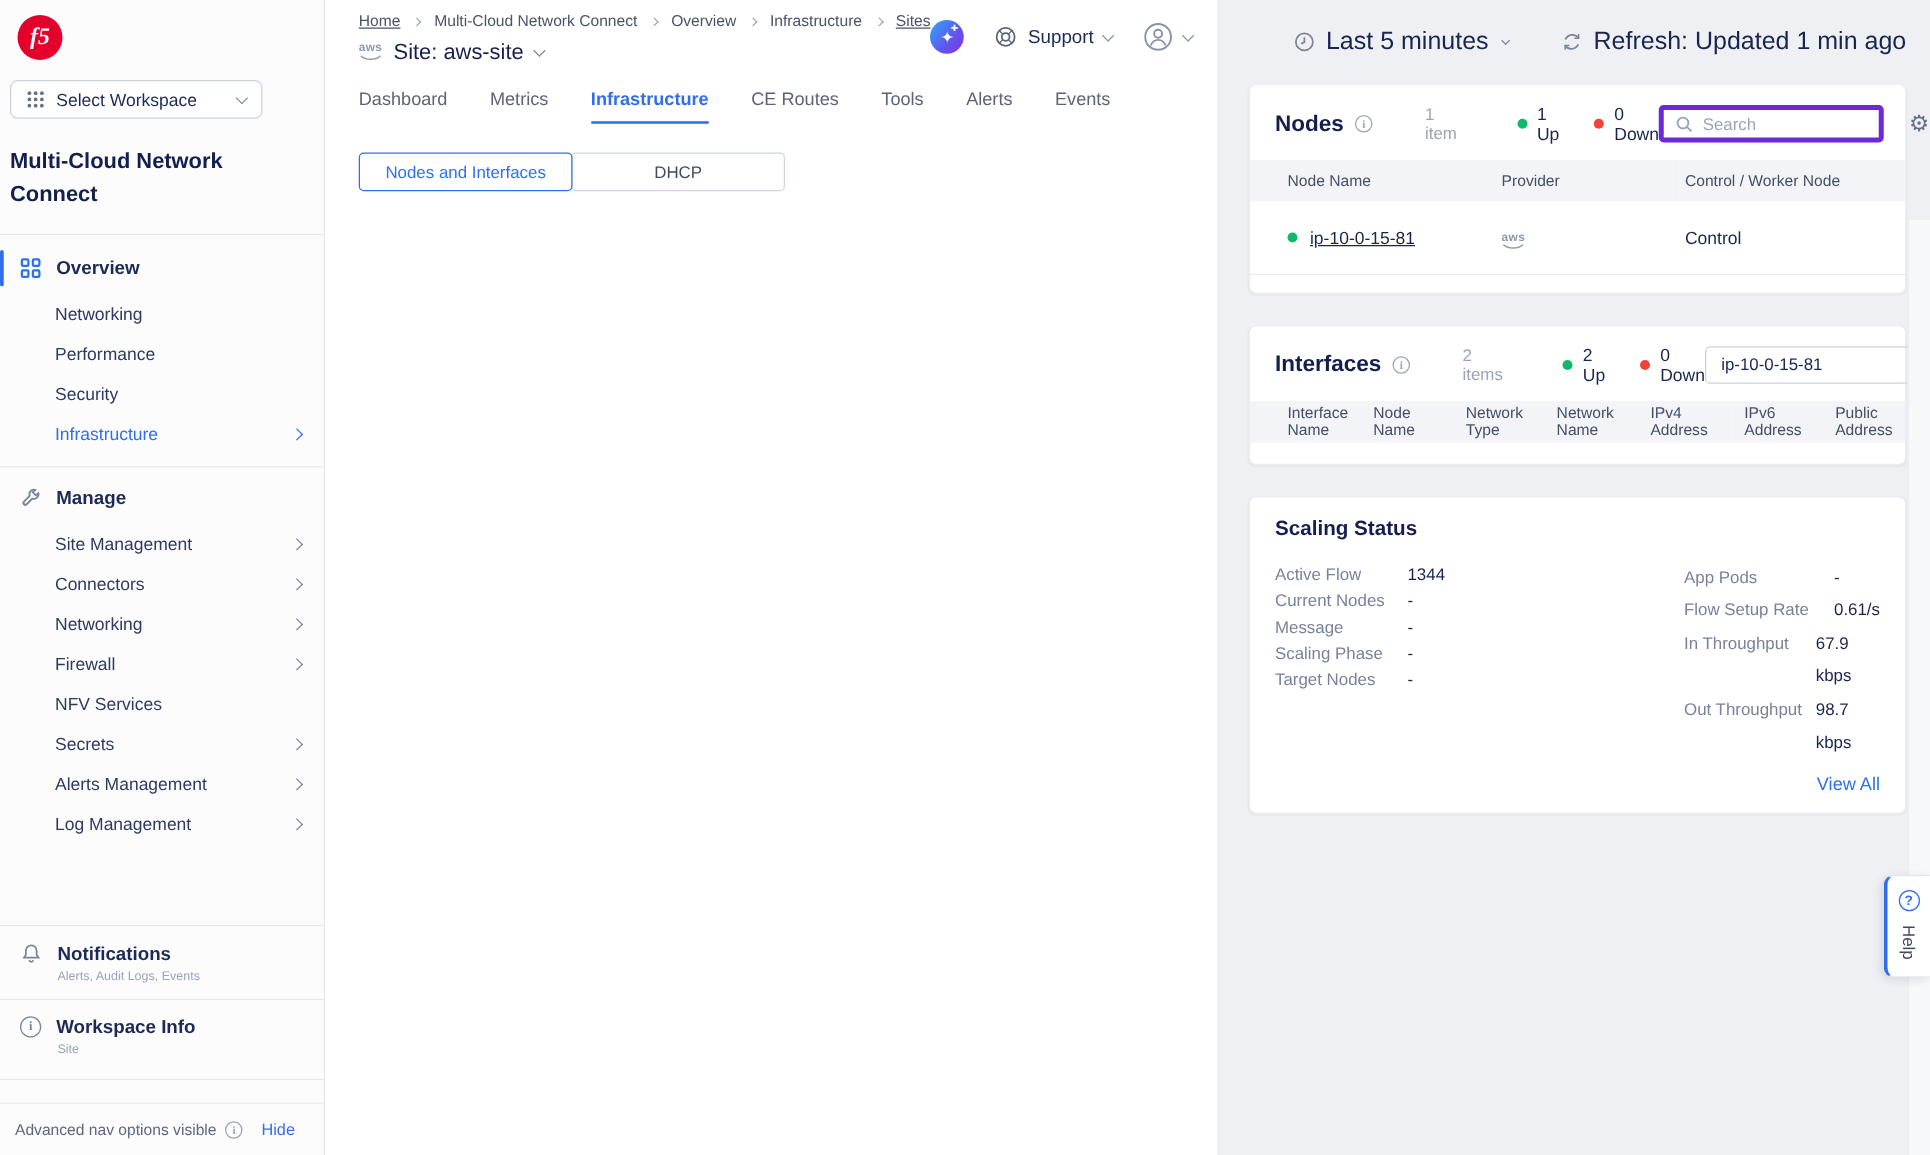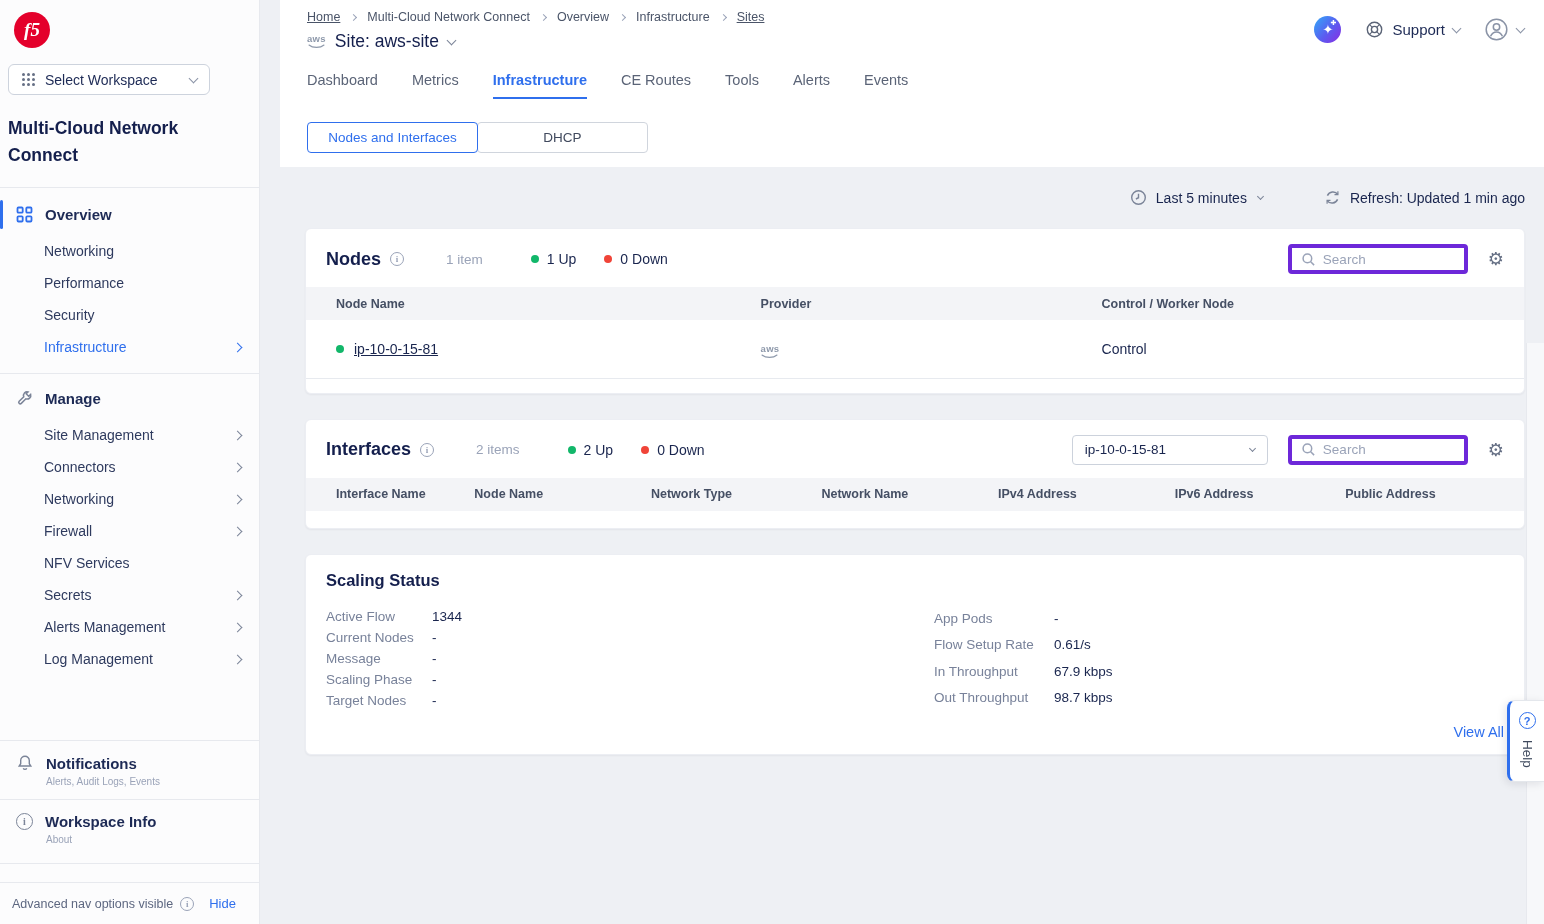--- a/index.html
+++ b/index.html
@@ -42,7 +42,7 @@
   .info-circ { display:inline-flex; align-items:center; justify-content:center; width:14px; height:14px; border:1px solid #9aa3b8; border-radius:50%; color:#9aa3b8; font-size:9px; font-weight:bold; font-family:"Liberation Serif", serif; flex:none; }
 
   
-  .main { flex:1; display:flex; flex-direction:column; min-width:0;padding-left:20px; }
+  .main { flex:1; display:flex; flex-direction:row; min-width:0; }
   .topbar { background:#fff; padding:10px 20px 14px 27px; }
   .tb-row { display:flex; align-items:flex-start; }
   .breadcrumb { display:flex; align-items:center; gap:9px; font-size:12.5px; color:#4a5468; }

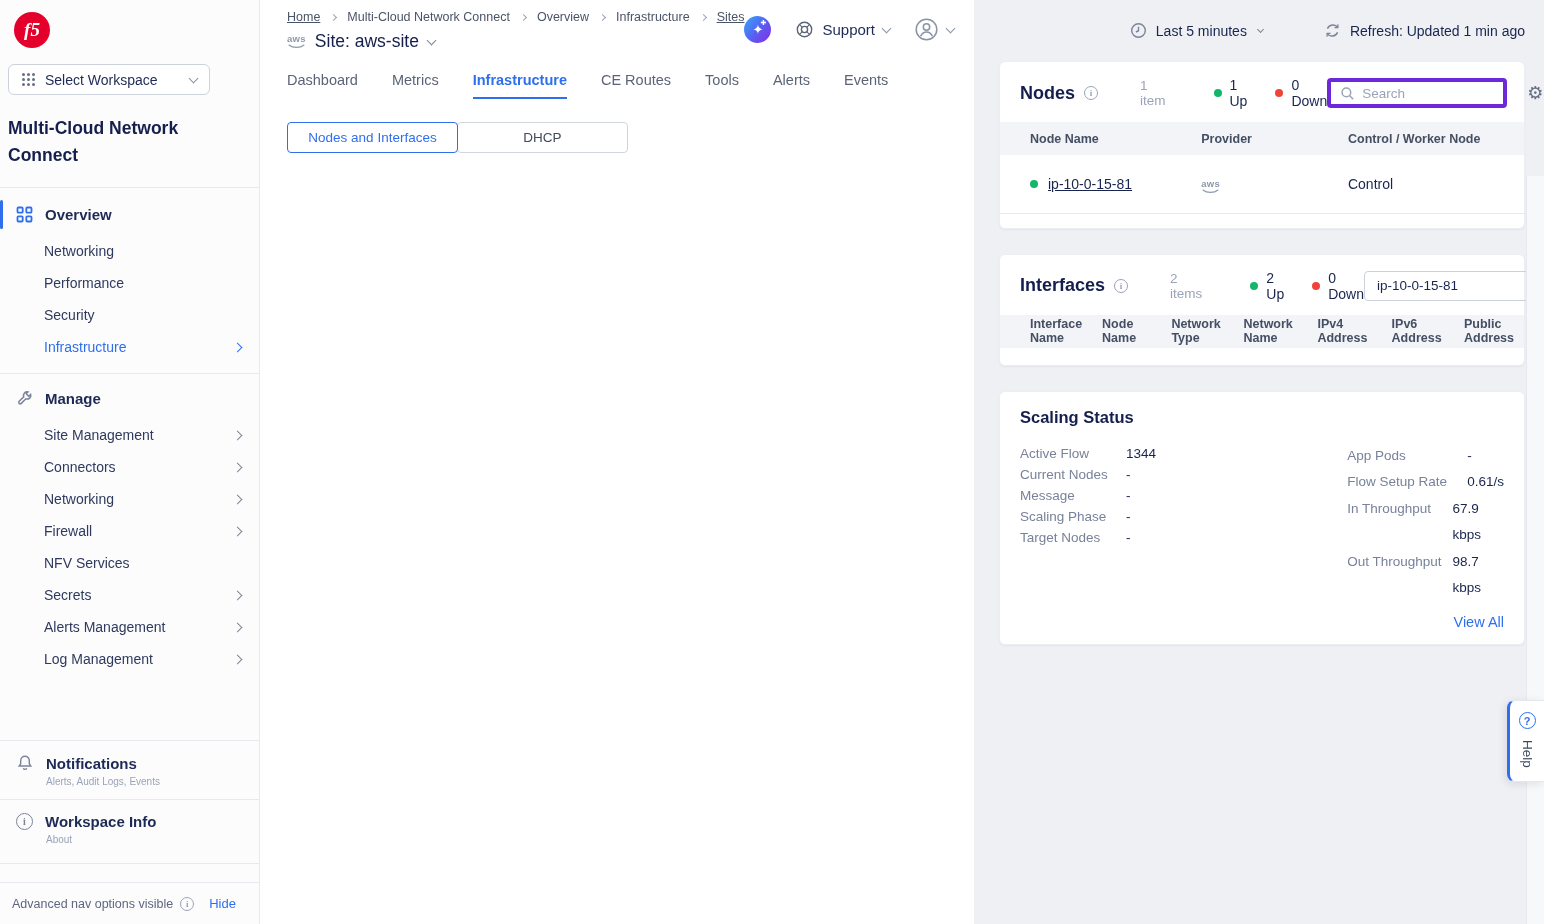--- a/index.html
+++ b/index.html
@@ -67,7 +67,7 @@
   .seg + .seg { margin-left:-1px; }
 
   .content { flex:1; background:#eef0f4; padding:15px 19px 0 25px; position:relative; overflow:hidden; }
-  .time-row { display:flex; justify-content:flex-end; align-items:center; gap:61px; margin:7px 0 22px; font-size:14px; color:#19254e;text-align:center; }
+  .time-row { display:flex; justify-content:flex-end; align-items:center; gap:42px; margin:7px 0 22px; font-size:20px; color:#19254e;text-align:center; }
   .time-range, .refresh { display:flex; align-items:center; gap:9px; cursor:pointer; }
   .time-range .chev { color:#7b8498; margin-left:2px; }
 

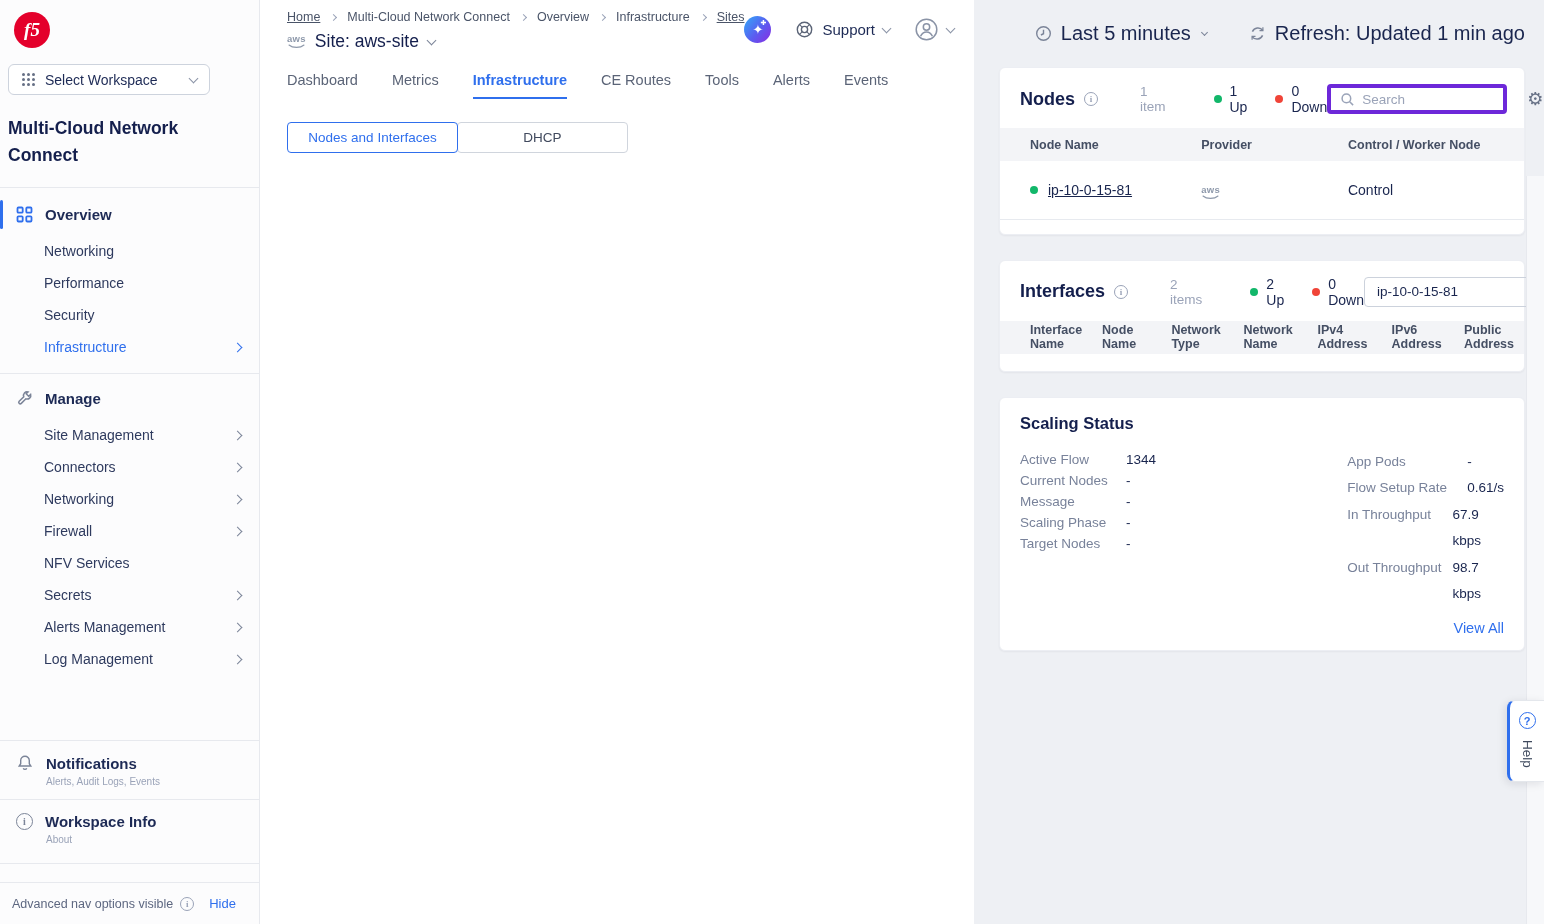--- a/index.html
+++ b/index.html
@@ -88,7 +88,7 @@
 
   table { width:100%; border-collapse:collapse; }
   thead tr { background:#f3f4f7; }
-  th { height:33px; text-align:left; font-size:12.5px; font-weight:700; color:#454f64; padding:0 10px; }
+  th { height:33px; text-align:left; font-size:12.5px; font-weight:400; color:#454f64; padding:0 10px; }
   th:first-child, td:first-child { padding-left:30px; }
   td { font-size:14px; color:#19254e; padding:0 10px; }
   tbody tr { border-bottom:1px solid #e7eaef; }

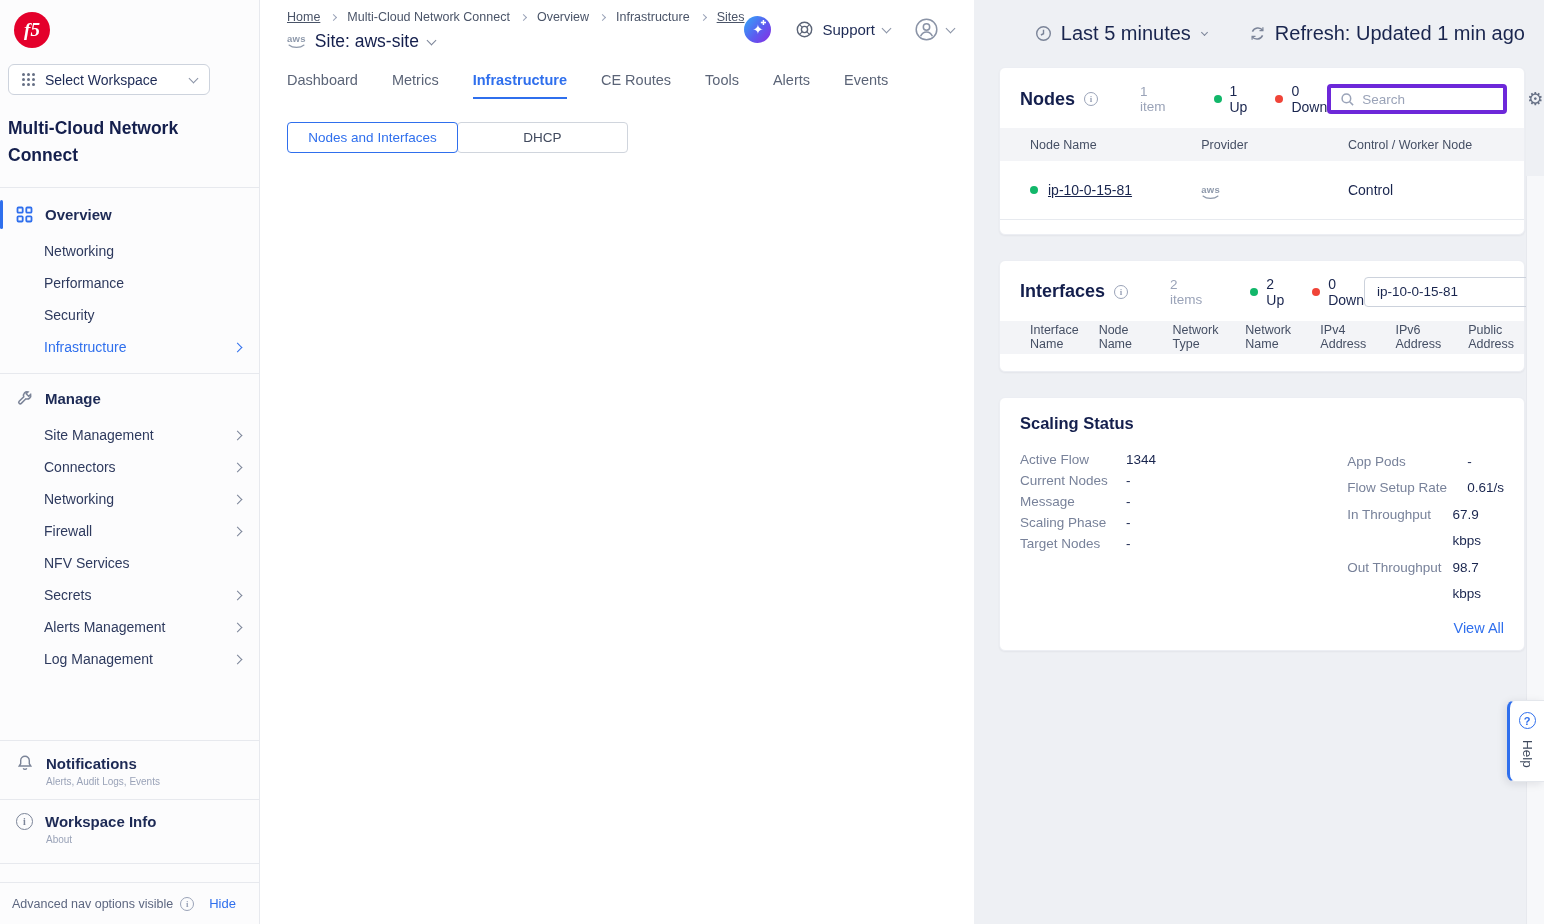--- a/index.html
+++ b/index.html
@@ -236,7 +236,7 @@
         <span class="info-circ" style="width:17px;height:17px;font-size:10px;border-color:#7b8498;color:#7b8498;">i</span>
         <span>Workspace Info</span>
       </div>
-      <div class="blk-sub">About</div>
+      <div class="blk-sub">Site</div>
     </div>
     <div class="side-footer">
       <span>Advanced nav options visible</span>

